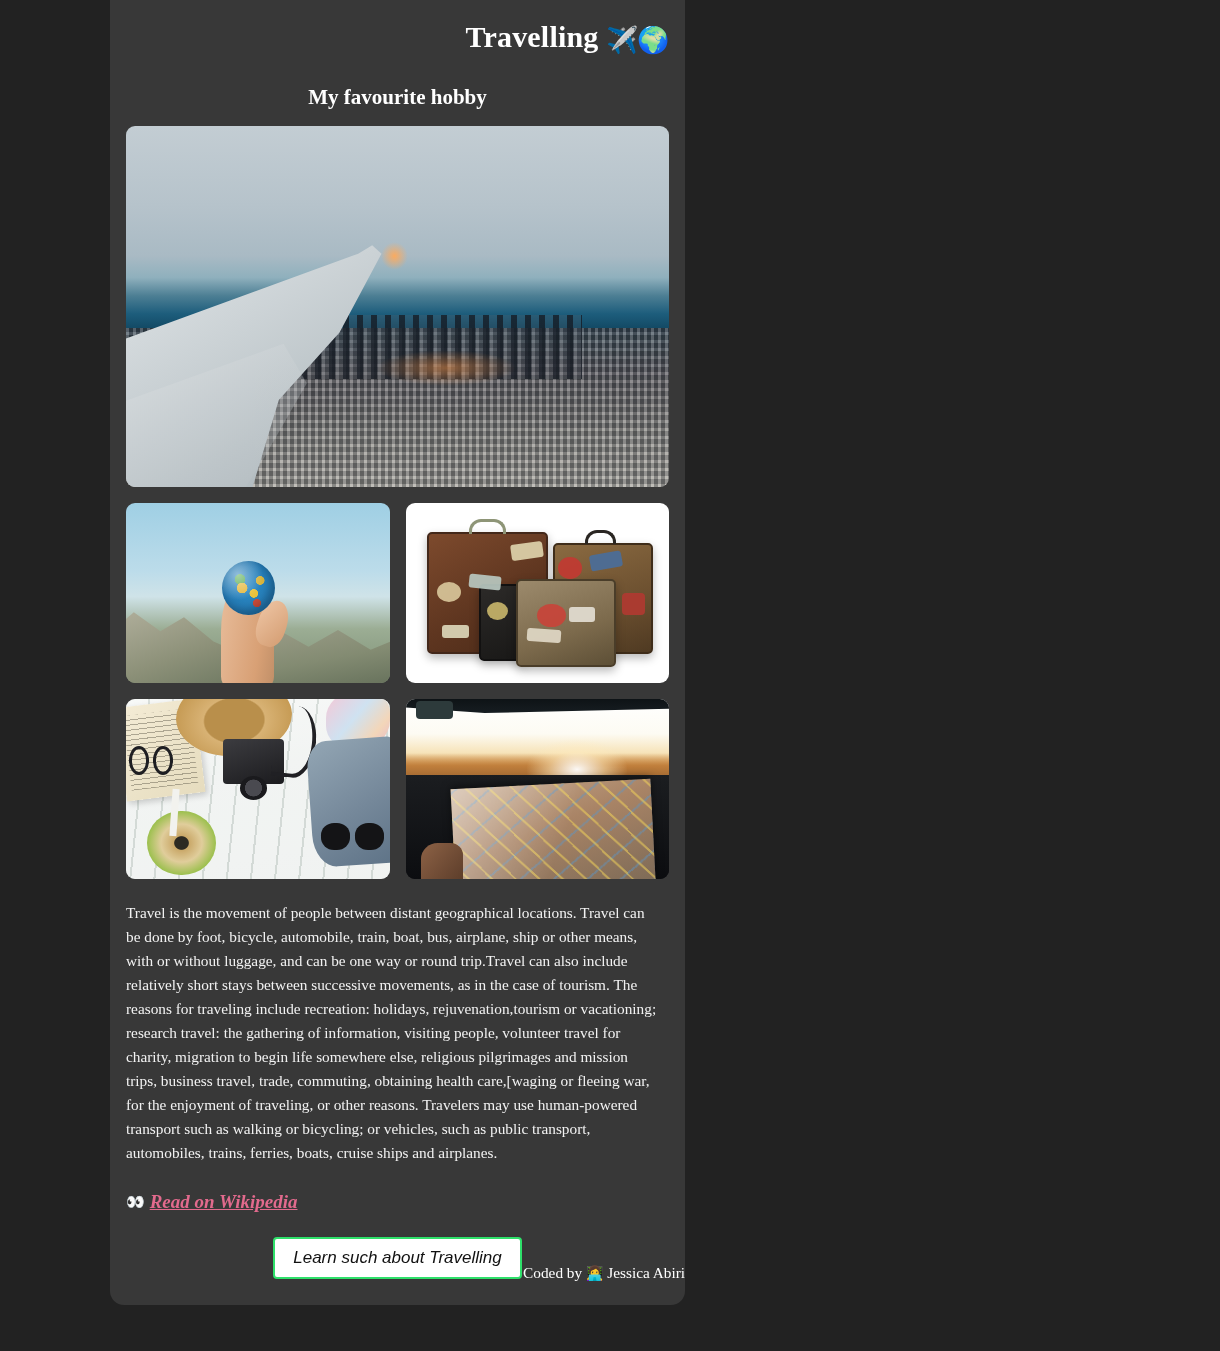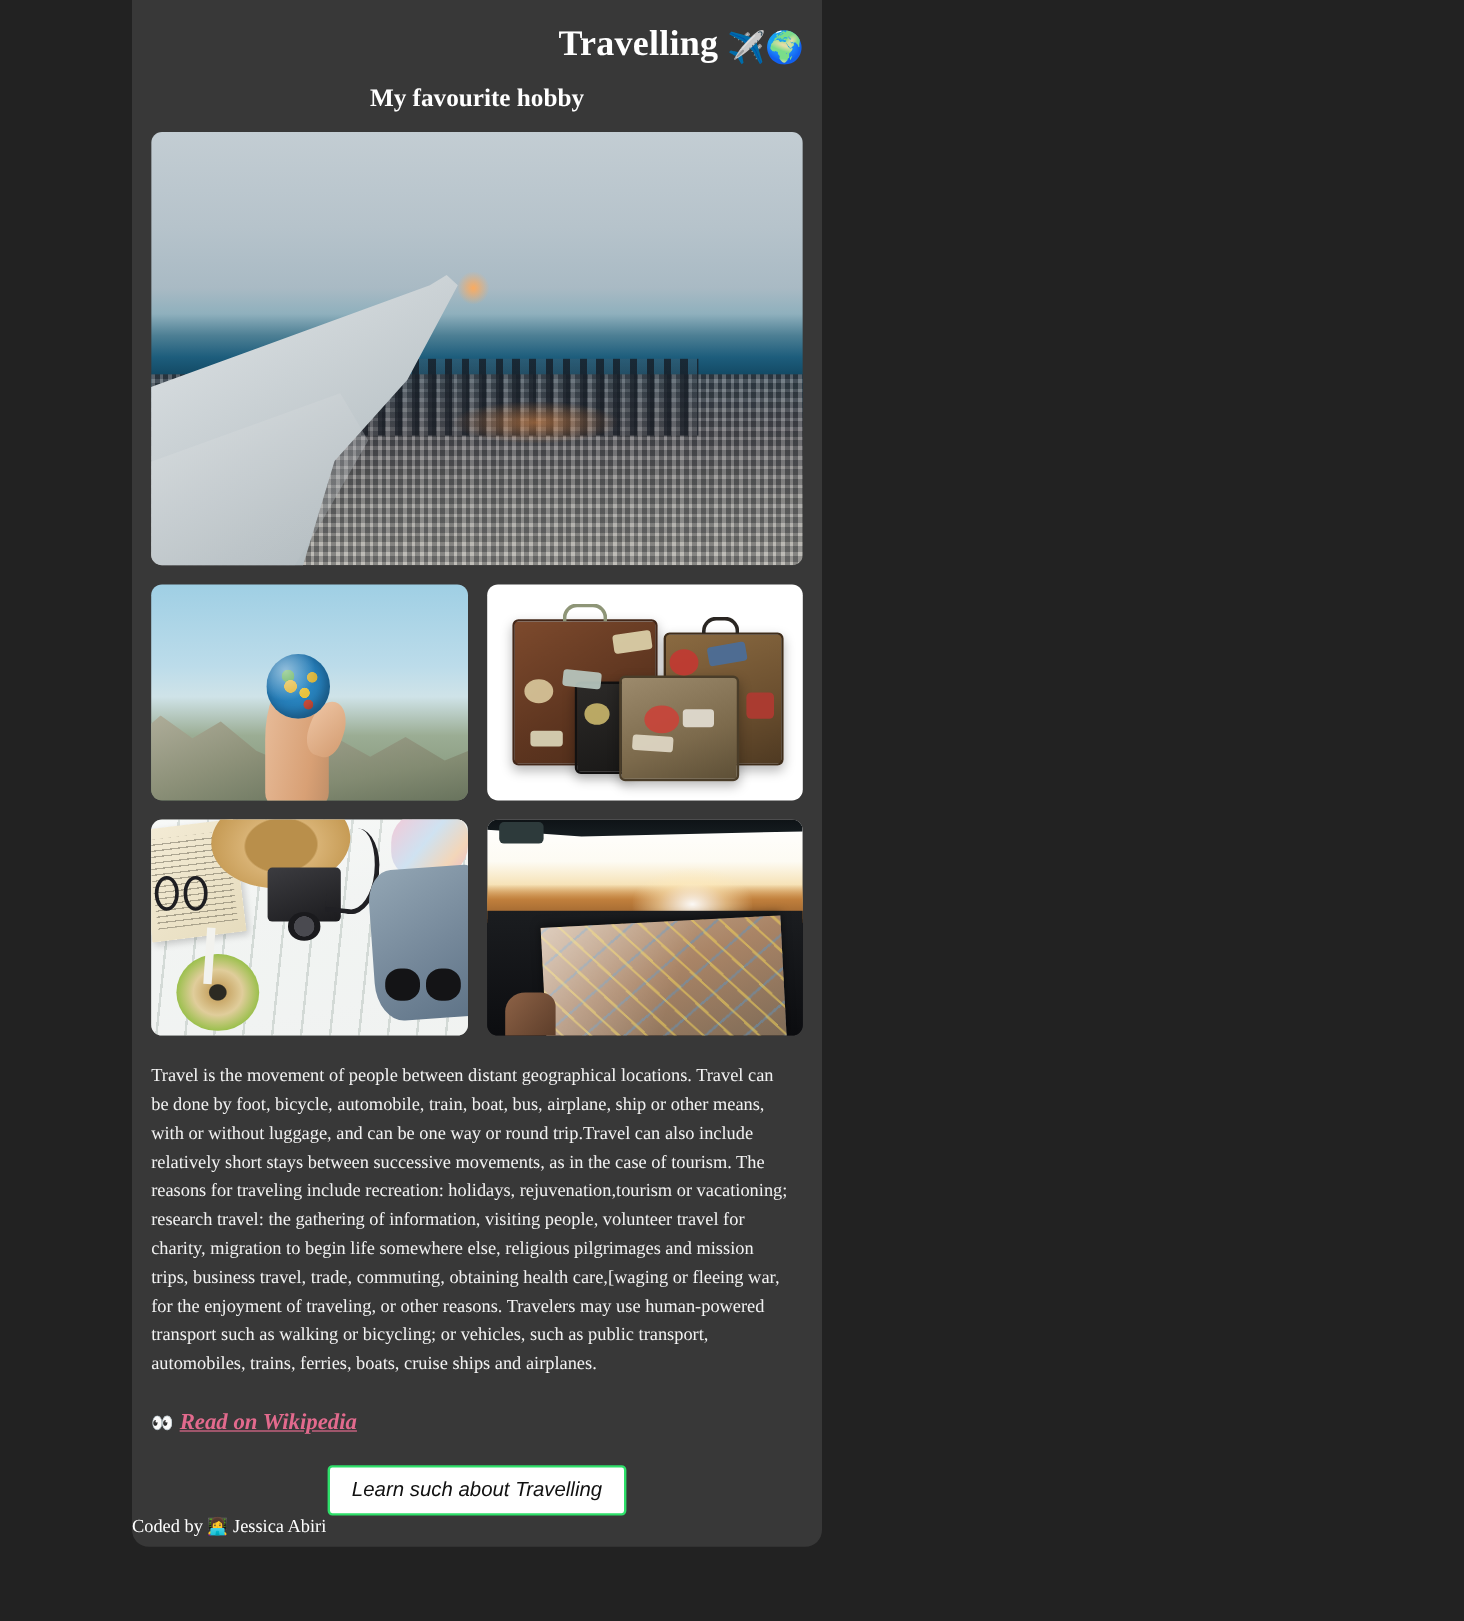--- a/index.html
+++ b/index.html
@@ -50,7 +50,7 @@
   }
 
   .subtitle {
-    margin: 0;
+    margin: 16px;
     padding: 14px 0 0 0;
     text-align: center;
     color: #ffffff;

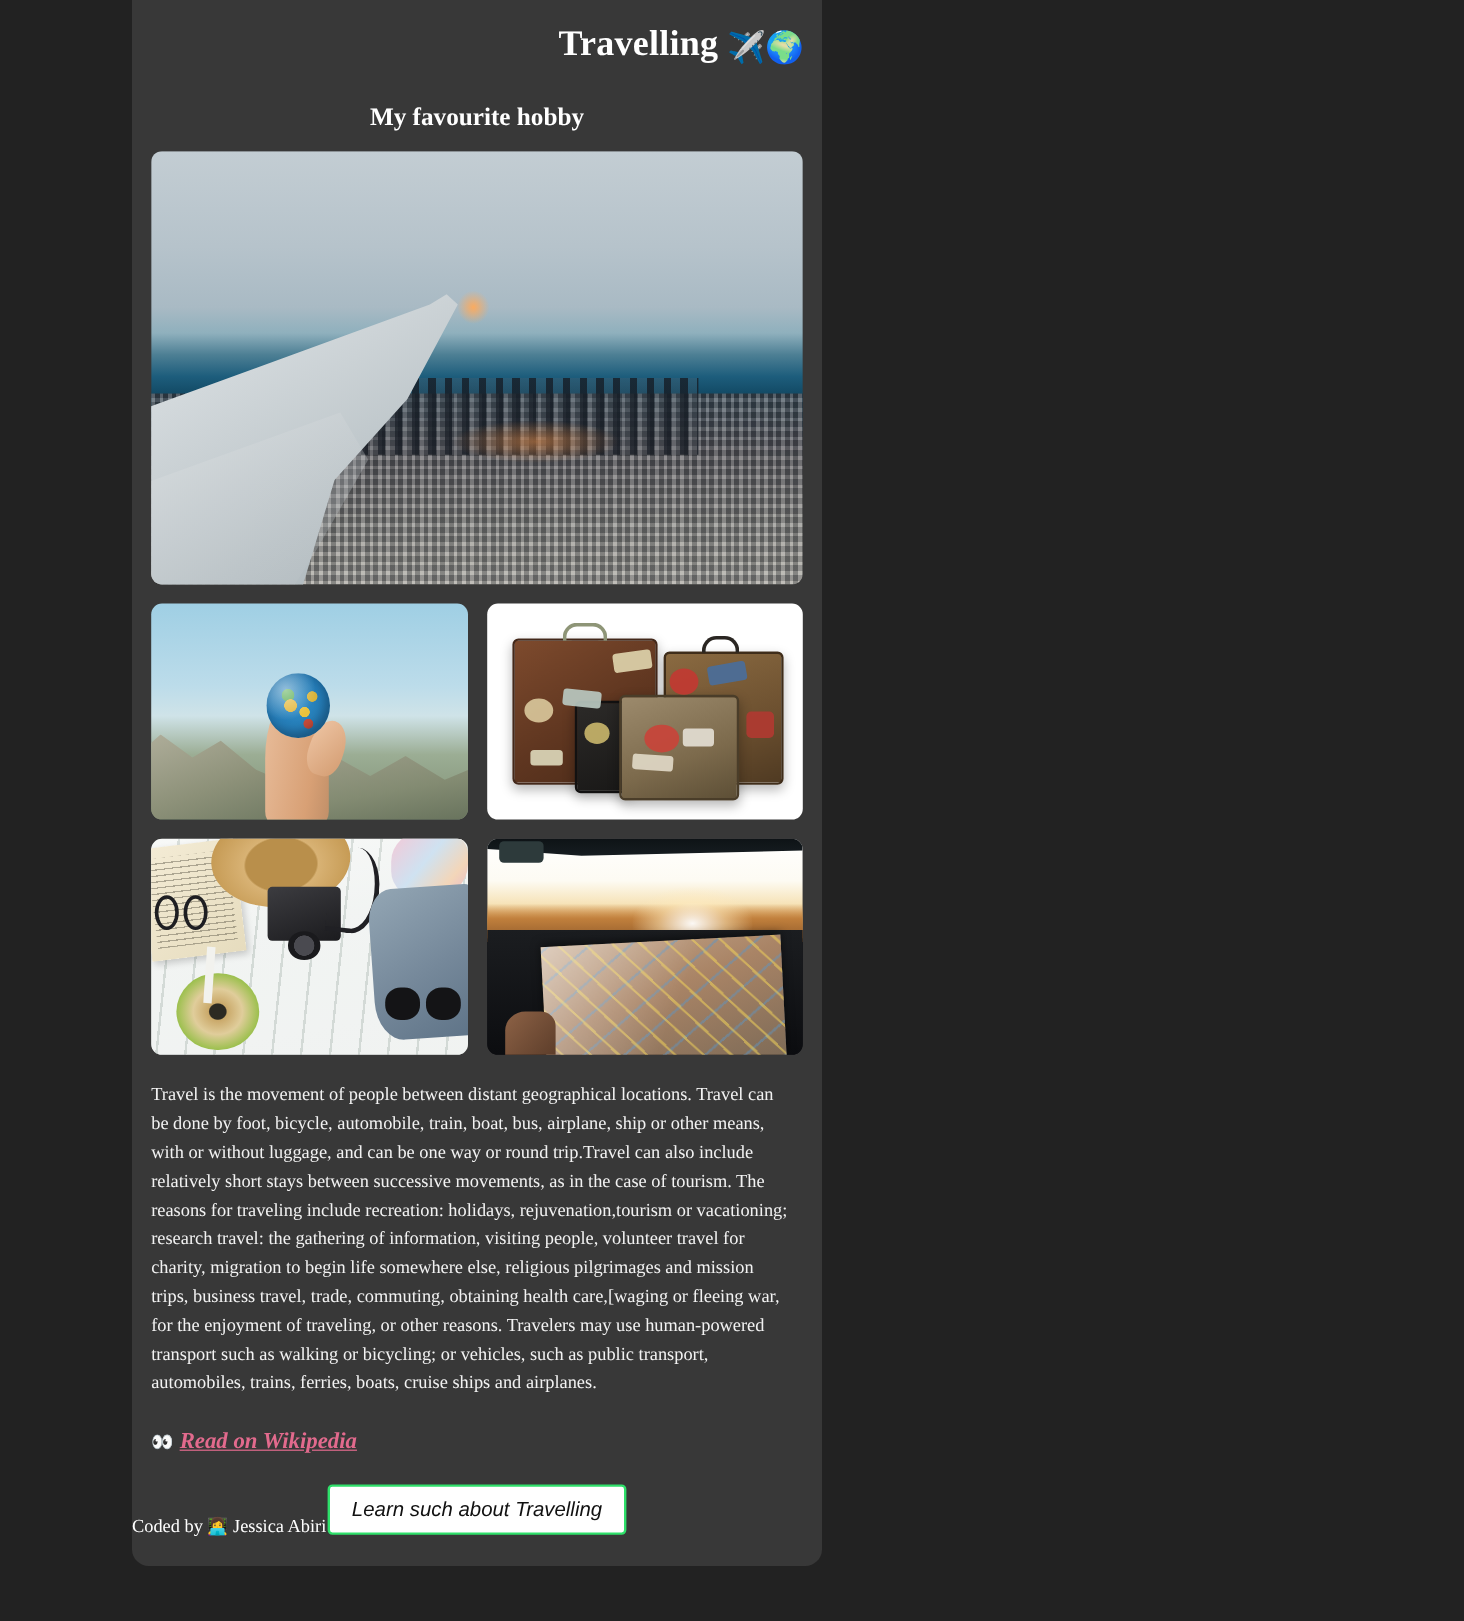--- a/index.html
+++ b/index.html
@@ -383,7 +383,7 @@
     left: 110px;
     top: 1264px;
     width: 575px;
-    text-align: left;
+    text-align: right;
     color: #ffffff;
     font-size: 15.3px;
     font-family: "Liberation Serif", "DejaVu Serif", serif;

